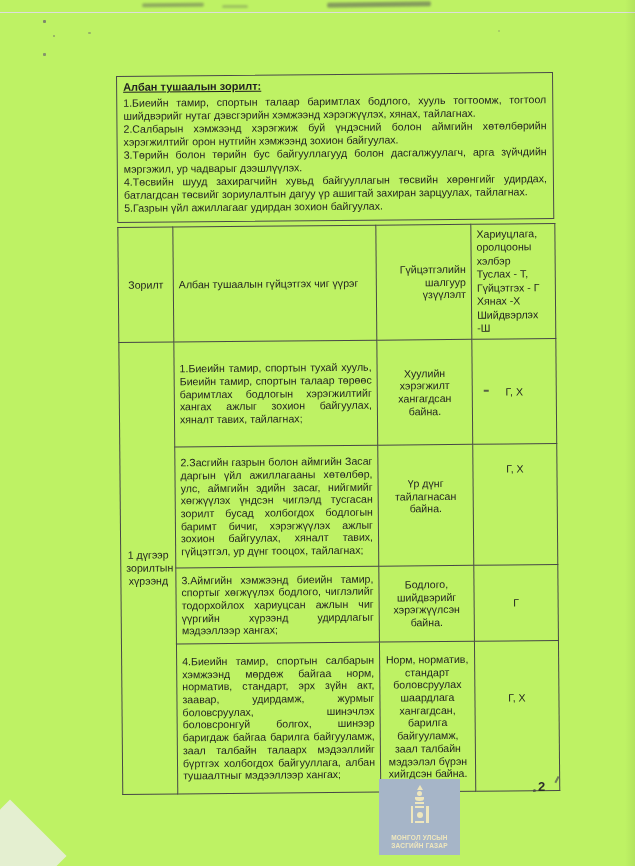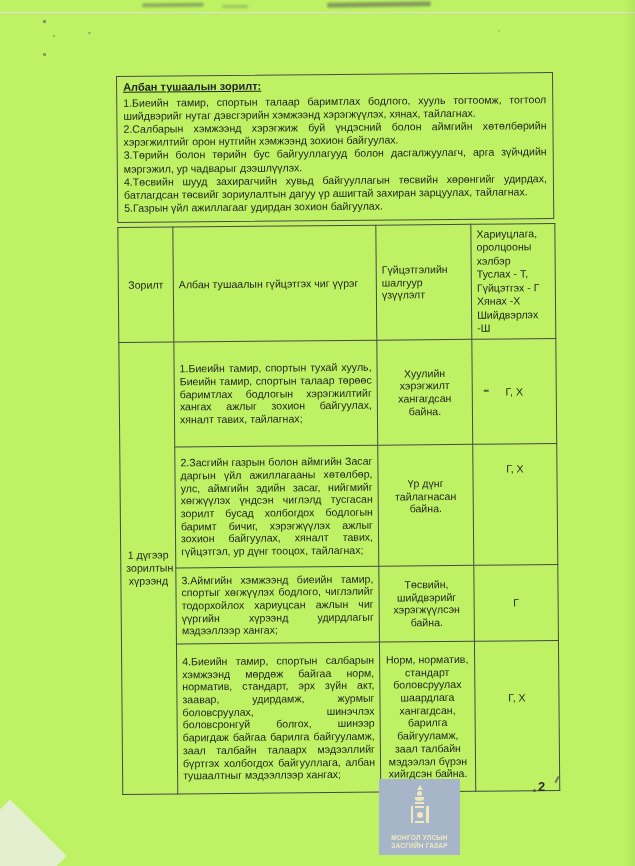--- a/index.html
+++ b/index.html
@@ -68,7 +68,7 @@
   }
   th.h-goal{text-align:center;height:90px;}
   th.h-duty{text-align:left;}
-  th.h-criteria{text-align:left;}
+  th.h-criteria{text-align:right;}
   th.h-resp{text-align:left;vertical-align:top;white-space:pre-line;line-height:13.5px;padding-top:4px;}
   td.goal-cell{text-align:center;line-height:13px;}
   td.duty-cell{text-align:justify;vertical-align:middle;}

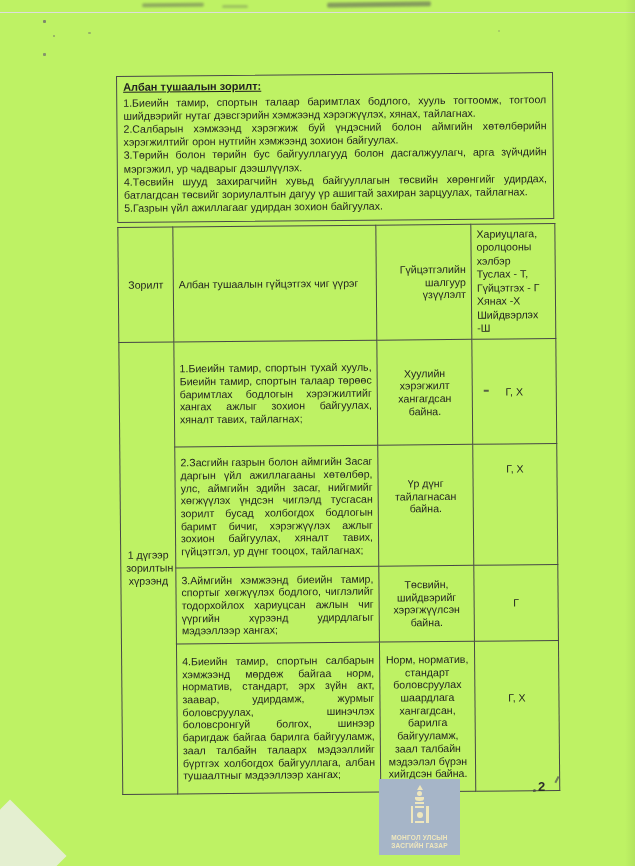--- a/index.html
+++ b/index.html
@@ -172,7 +172,7 @@
       </tr>
       <tr class="r3">
         <td class="duty-cell">3.Аймгийн хэмжээнд биеийн тамир, спортыг хөгжүүлэх бодлого, чиглэлийг тодорхойлох хариуцсан ажлын чиг үүргийн хүрээнд удирдлагыг мэдээллээр хангах;</td>
-        <td class="criteria-cell">Төсвийн, шийдвэрийг хэрэгжүүлсэн байна.</td>
+        <td class="criteria-cell">Бодлого, шийдвэрийг хэрэгжүүлсэн байна.</td>
         <td class="role-cell">Г</td>
       </tr>
       <tr class="r4">

